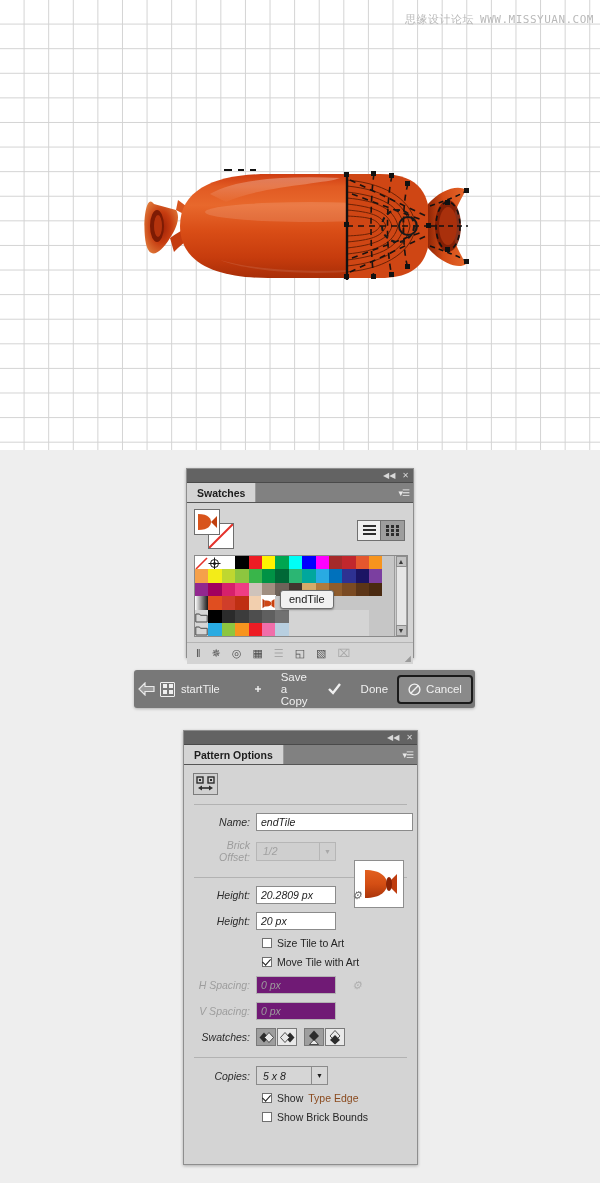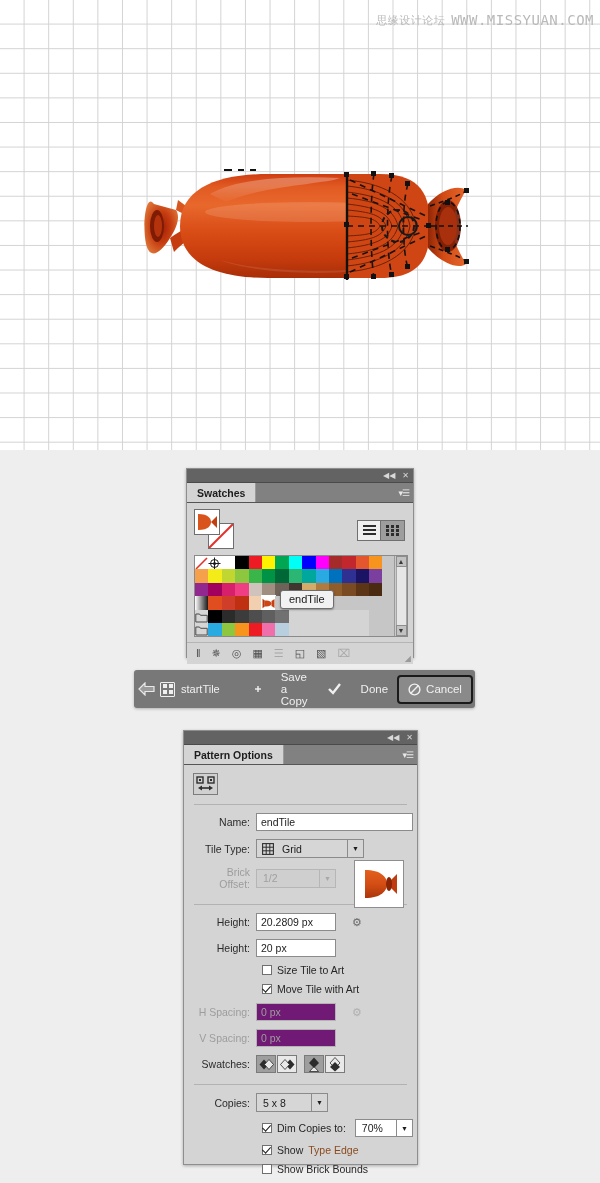--- a/index.html
+++ b/index.html
@@ -29,7 +29,7 @@
     color:#b9b9b9; font-size:11px; letter-spacing:.5px;
     user-select:none;
   }
-  #watermark .wm-en { font-family:"DejaVu Sans Mono", monospace; font-size:14px; }
+  #watermark .wm-en { font-family:"DejaVu Sans Mono", monospace; font-size:11px; }
 
   
   #artwork { position:absolute; left:140px; top:160px; width:330px; height:120px; }

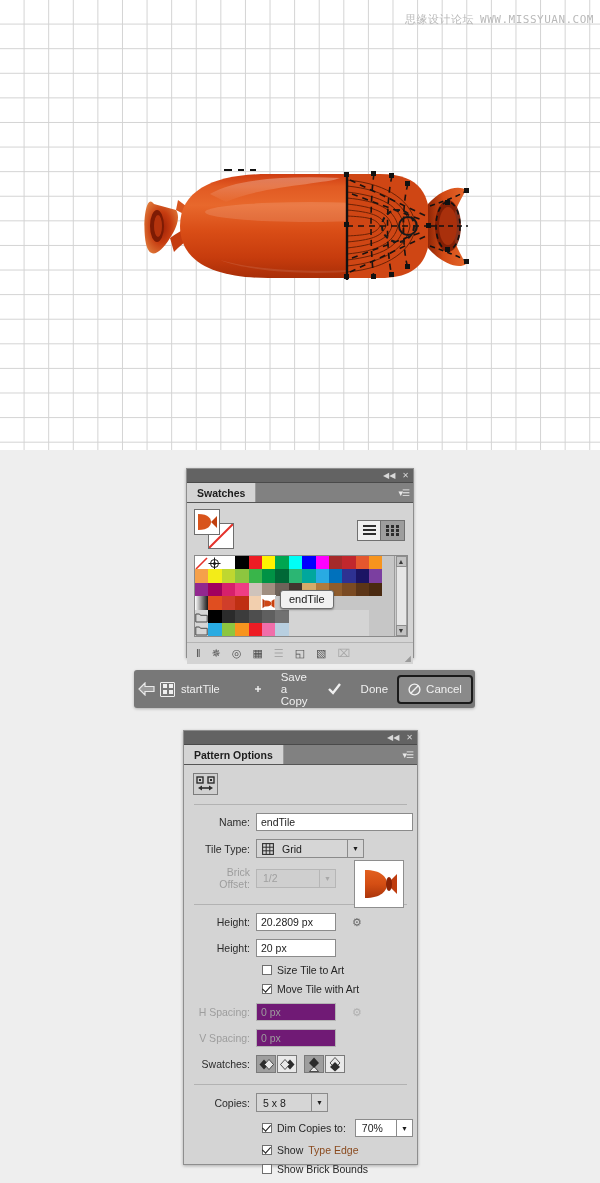--- a/index.html
+++ b/index.html
@@ -164,7 +164,7 @@
   }
   .po-hr { height:1px; background:#b2b2b2; margin:9px 10px 0; }
 
-  .po-row { display:flex; align-items:center; margin-top:8px; padding-left:10px; }
+  .po-row { display:flex; align-items:center; margin-top:8px; padding-left:10px;font-style:italic; }
   .po-label { width:62px; text-align:right; padding-right:6px; color:#2b2b2b; font-size:10.5px; }
   .po-label.dim { color:#9d9d9d; }
   .po-input {

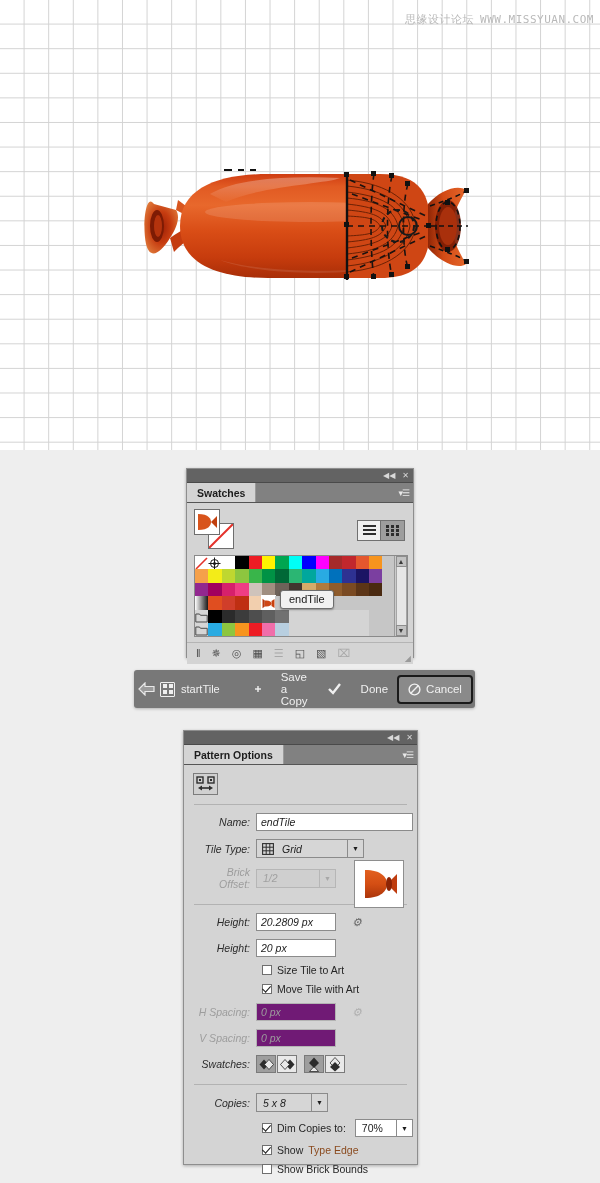--- a/index.html
+++ b/index.html
@@ -590,22 +590,6 @@
       <div class="po-input" style="width:157px;">endTile</div>
     </div>
 
-    <div class="po-row">
-      <div class="po-label">Tile Type:</div>
-      <div class="po-select" style="width:108px;">
-        <span style="padding-left:5px;display:flex;align-items:center;">
-          <svg width="12" height="12" viewBox="0 0 12 12">
-            <rect x="0.6" y="0.6" width="10.8" height="10.8" fill="none" stroke="#2e2e2e" stroke-width="1.1"></rect>
-            <line x1="4.2" y1="0.6" x2="4.2" y2="11.4" stroke="#2e2e2e" stroke-width="1"></line>
-            <line x1="7.8" y1="0.6" x2="7.8" y2="11.4" stroke="#2e2e2e" stroke-width="1"></line>
-            <line x1="0.6" y1="4.2" x2="11.4" y2="4.2" stroke="#2e2e2e" stroke-width="1"></line>
-            <line x1="0.6" y1="7.8" x2="11.4" y2="7.8" stroke="#2e2e2e" stroke-width="1"></line>
-          </svg>
-        </span>
-        <span class="sel-txt" style="padding-left:8px;">Grid</span>
-        <span class="sel-arrow">▼</span>
-      </div>
-    </div>
 
     <div class="po-row">
       <div class="po-label dim">Brick Offset:</div>

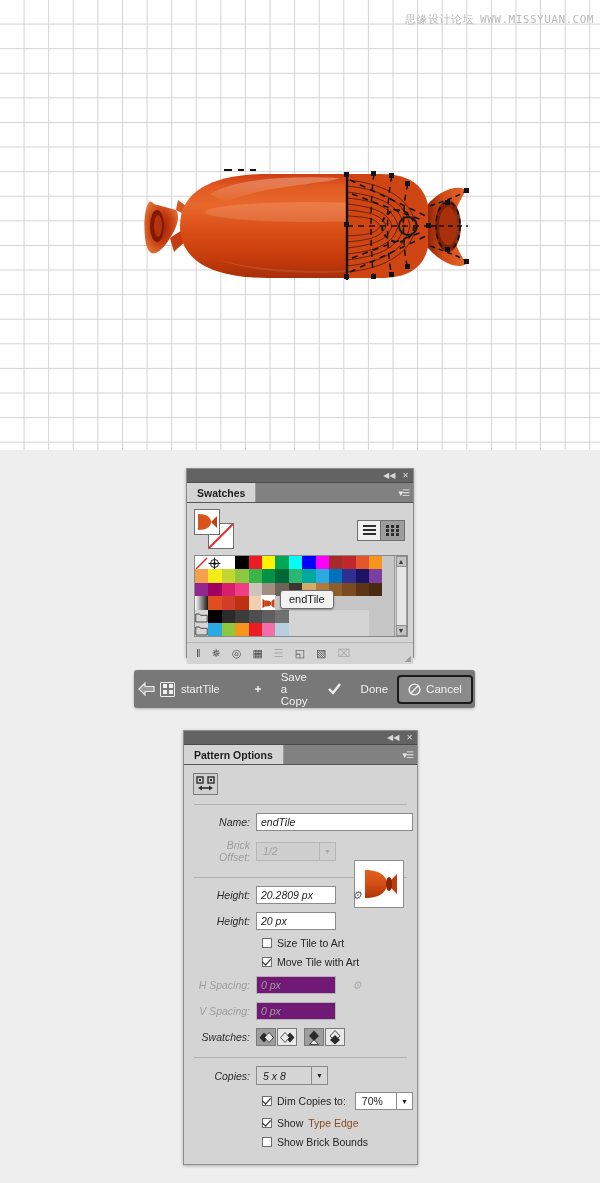--- a/index.html
+++ b/index.html
@@ -690,14 +690,6 @@
       </div>
     </div>
 
-    <div class="po-check">
-      <span class="cbox checked"></span>
-      <span>Dim Copies to:</span>
-      <span class="po-select" style="width:58px;height:18px;background:#fff;margin-left:4px;">
-        <span class="sel-txt">70%</span>
-        <span class="sel-arrow">▼</span>
-      </span>
-    </div>
 
     <div class="po-check">
       <span class="cbox checked"></span>

